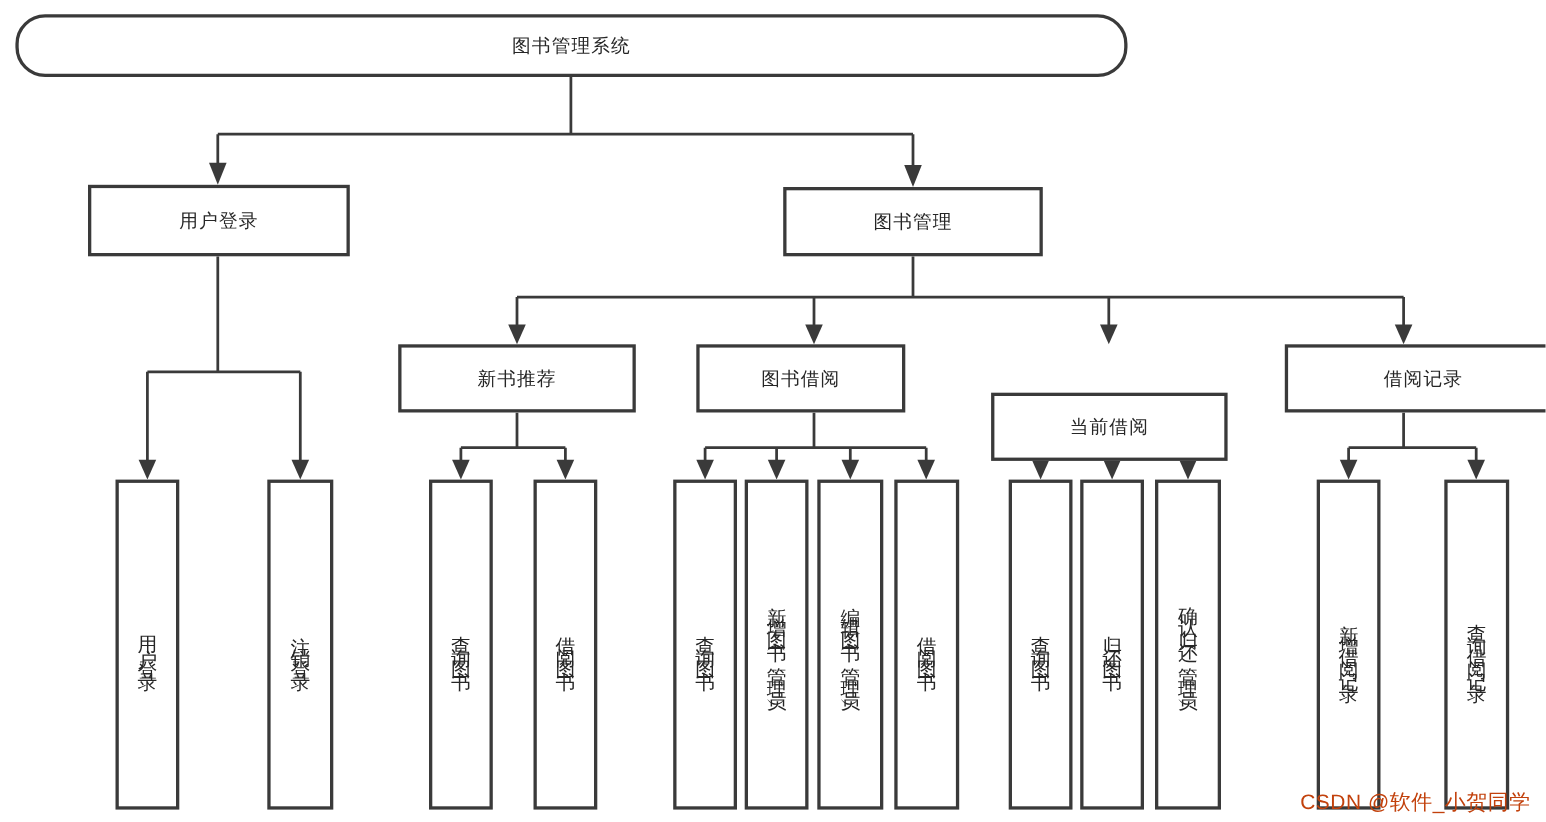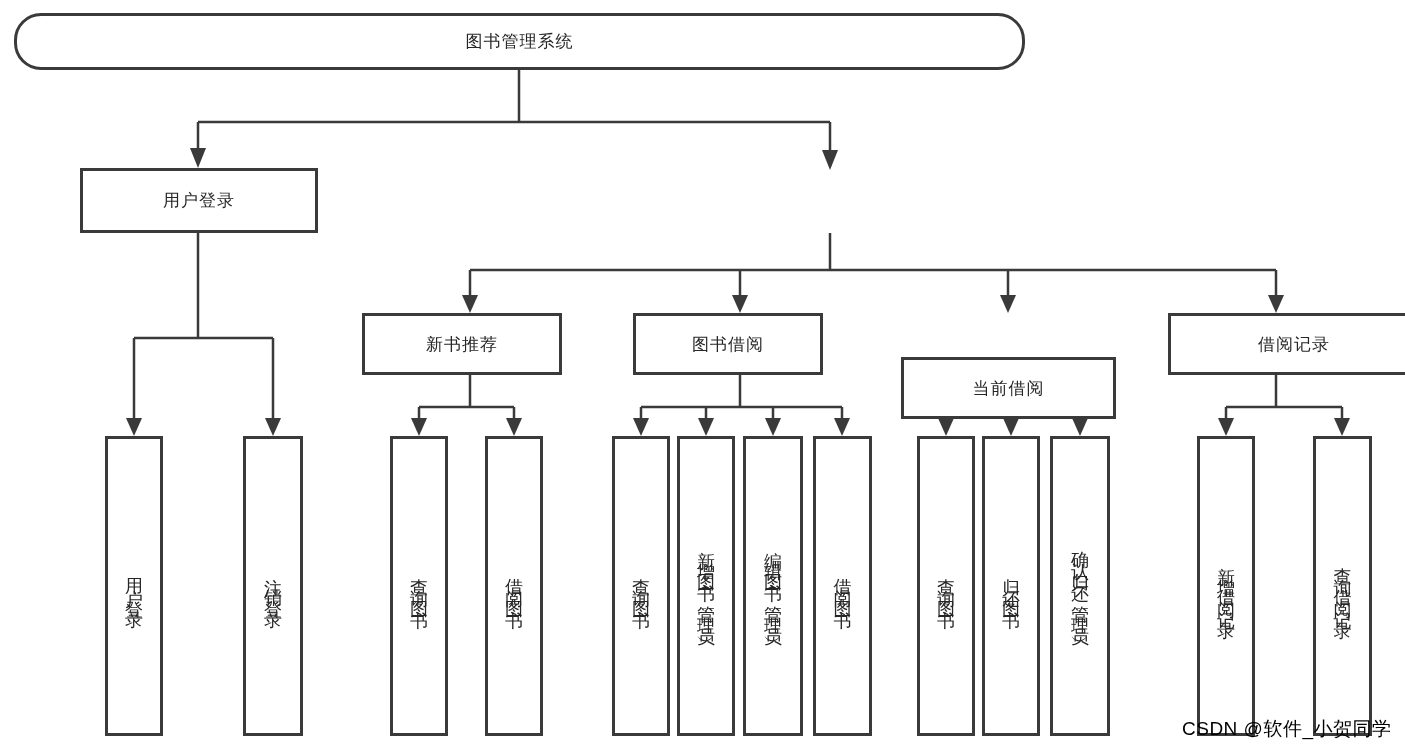--- a/index.html
+++ b/index.html
@@ -109,6 +109,9 @@
   <div class="node" style="left:80px; top:168px; width:238px; height:65px;">
     <span>用户登录</span>
   </div>
+  <div class="node" style="left:712px; top:170px; width:236px; height:63px;">
+    <span>图书管理</span>
+  </div>
 
   <div class="node" style="left:362px; top:313px; width:200px; height:62px;">
     <span>新书推荐</span>

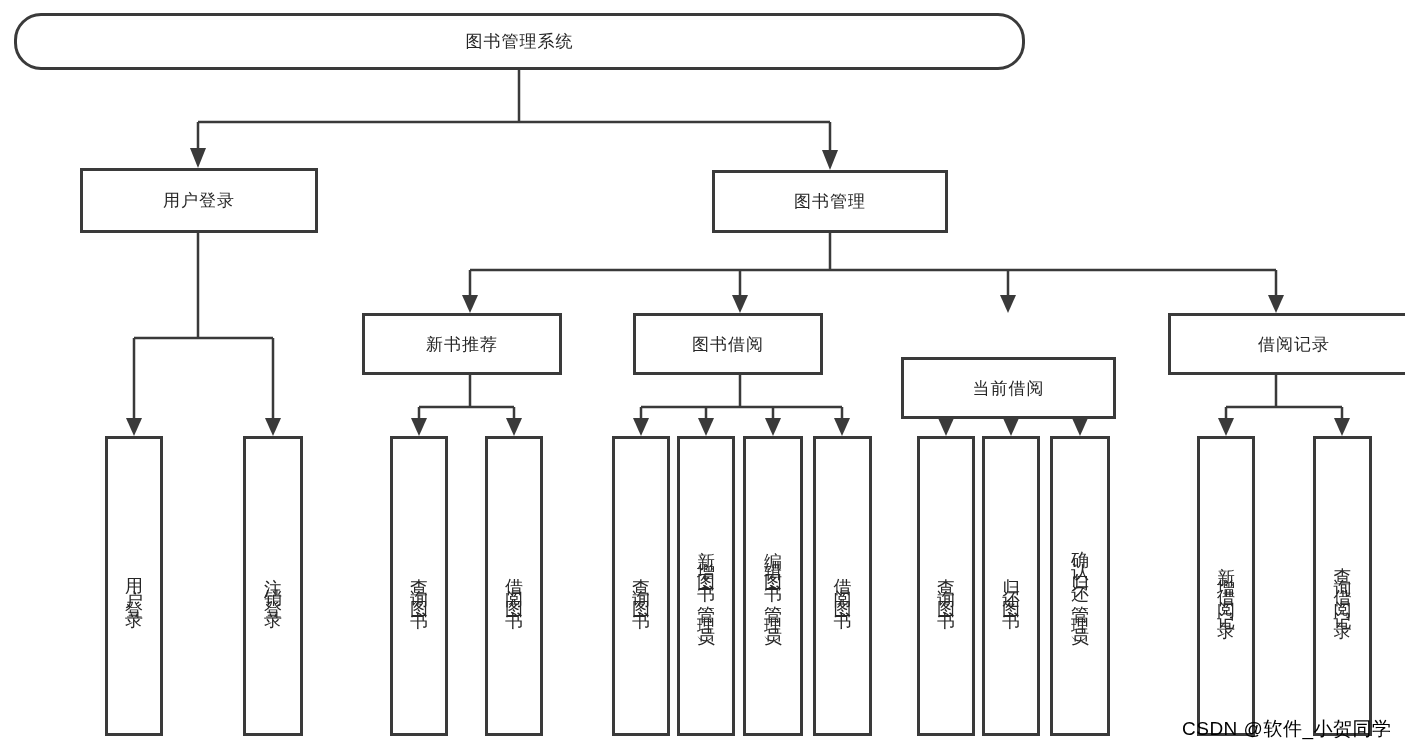--- a/index.html
+++ b/index.html
@@ -113,7 +113,7 @@
     <span>图书管理</span>
   </div>
 
-  <div class="node" style="left:362px; top:313px; width:200px; height:62px;">
+  <div class="node" style="left:362px; top:313px; width:216px; height:62px;">
     <span>新书推荐</span>
   </div>
   <div class="node" style="left:633px; top:313px; width:190px; height:62px;">

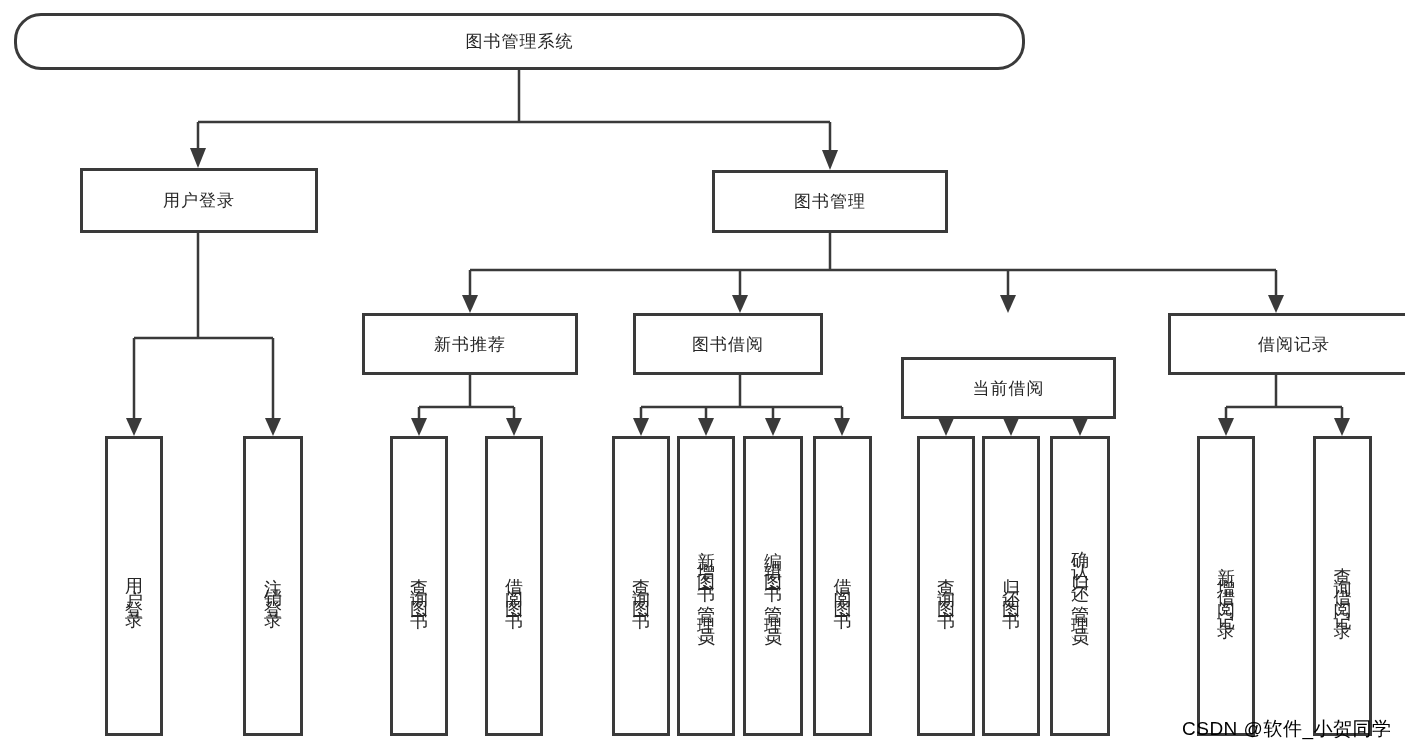--- a/index.html
+++ b/index.html
@@ -48,7 +48,7 @@
     left: 1182px;
     top: 716px;
     font-size: 19px;
-    color: #000000;
+    color: #c2410c;
     letter-spacing: 0.5px;
     white-space: nowrap;
   }

